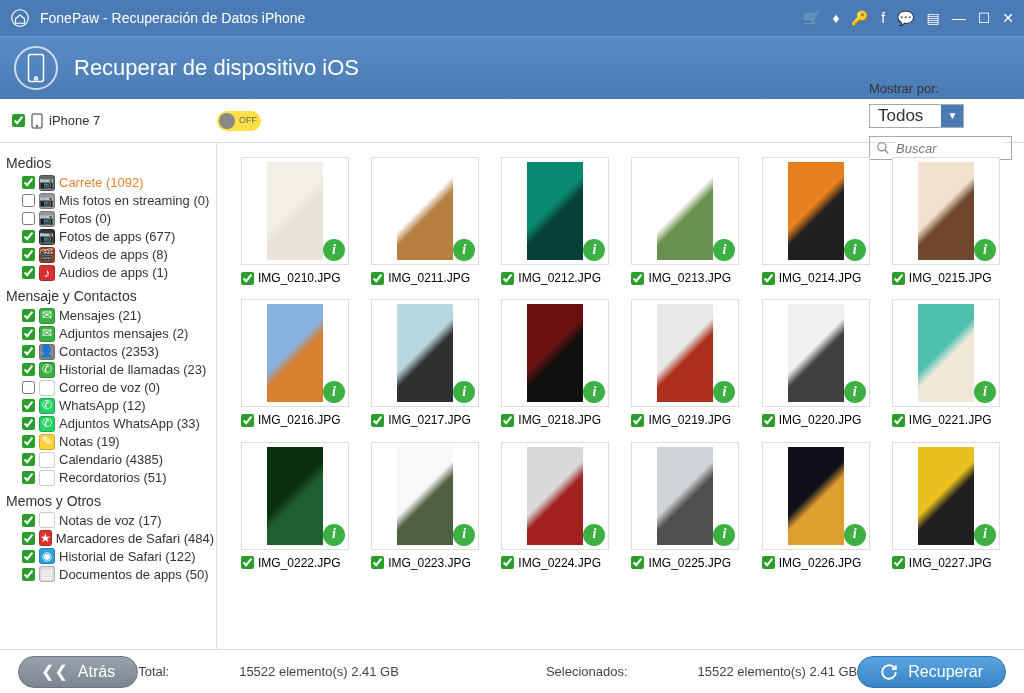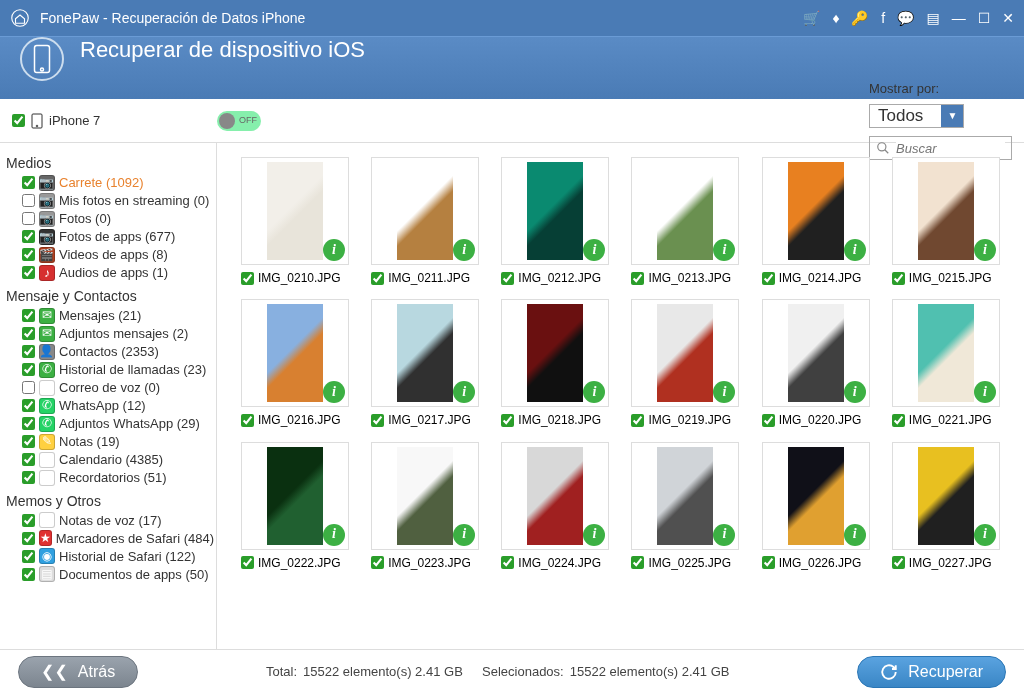--- a/index.html
+++ b/index.html
@@ -13,7 +13,7 @@
 .titlebar .sys-icons span { cursor: pointer; font-size: 14px; }
 
 
-.header { height: 63px; background: linear-gradient(#5a8bc5,#4a7bb5); display: flex; align-items: flex-start; padding: 0 20px; color: #fff; border-top: 1px solid #6a9bd5; }
+.header { height: 63px; background: linear-gradient(#5a8bc5,#4a7bb5); display: flex; align-items: center; padding: 0 14px; color: #fff; border-top: 1px solid #6a9bd5; }
 .header .phone-circle { width: 44px; height: 44px; border: 2px solid #cde; border-radius: 50%; display: flex; align-items: center; justify-content: center; margin-right: 16px; }
 .header .phone-circle svg { width: 18px; height: 30px; }
 .header h1 { font-size: 22px; font-weight: 300; }

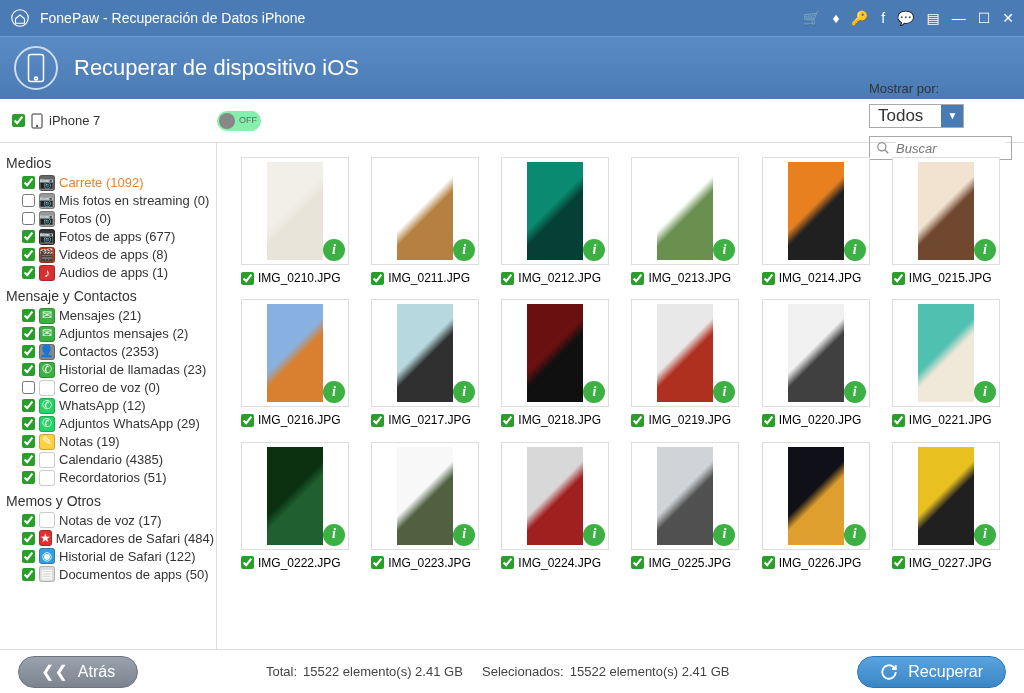--- a/index.html
+++ b/index.html
@@ -23,7 +23,7 @@
 .toolbar .left { width: 205px; display: flex; align-items: center; }
 .toolbar .mid { flex: 1; display: flex; align-items: center; gap: 10px; }
 .toolbar input[type=checkbox] { accent-color: #2a9d2a; margin-right: 6px; }
-.toggle { width: 44px; height: 20px; border-radius: 10px; background: #86efac; position: relative; display: inline-flex; align-items: center; justify-content: flex-end; padding-right: 4px; font-size: 9px; color: #666; }
+.toggle { width: 44px; height: 20px; border-radius: 10px; background: #fde047; position: relative; display: inline-flex; align-items: center; justify-content: flex-end; padding-right: 4px; font-size: 9px; color: #666; }
 .toggle::before { content:""; position:absolute; left:2px; top:2px; width:16px; height:16px; border-radius:50%; background:#888; }
 .toolbar .right { display: flex; align-items: flex-start; gap: 8px; flex-direction: column; }
 .dropdown { display: inline-flex; align-items: center; border: 1px solid #aaa; height: 24px; }

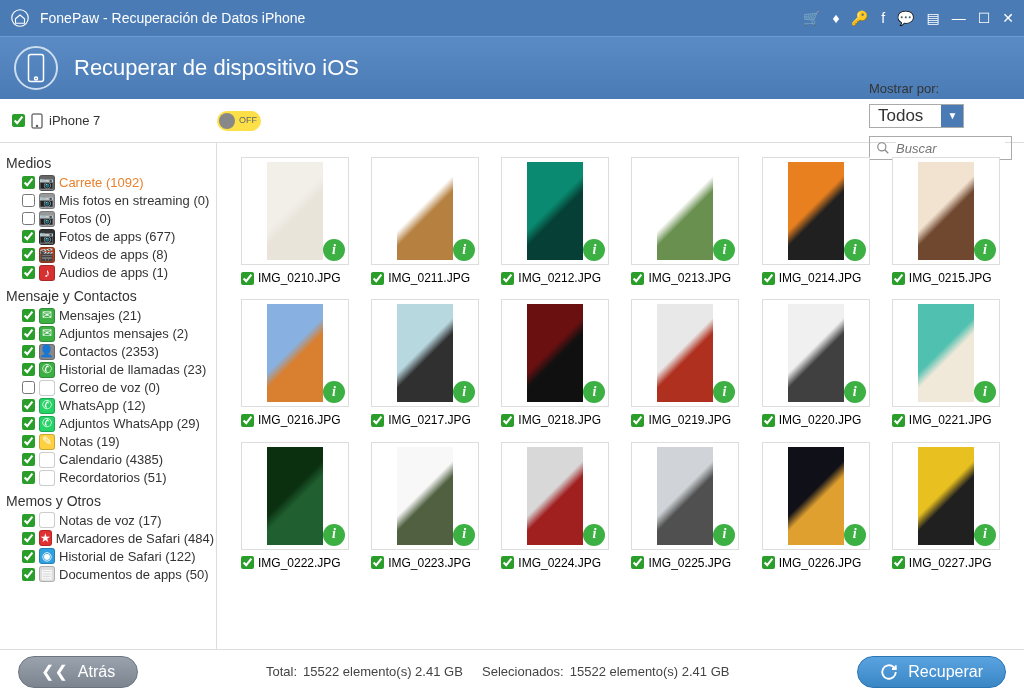--- a/index.html
+++ b/index.html
@@ -196,7 +196,7 @@
       <div class="item">
         <input type="checkbox" checked="" style="">
         <span class="icon" style="background: rgb(37, 211, 102); color: rgb(255, 255, 255); border: 1px solid rgba(0, 0, 0, 0.2);">✆</span>
-        <span class="label">Adjuntos WhatsApp (29)</span>
+        <span class="label">Adjuntos WhatsApp (33)</span>
       </div>
       <div class="item">
         <input type="checkbox" checked="" style="">

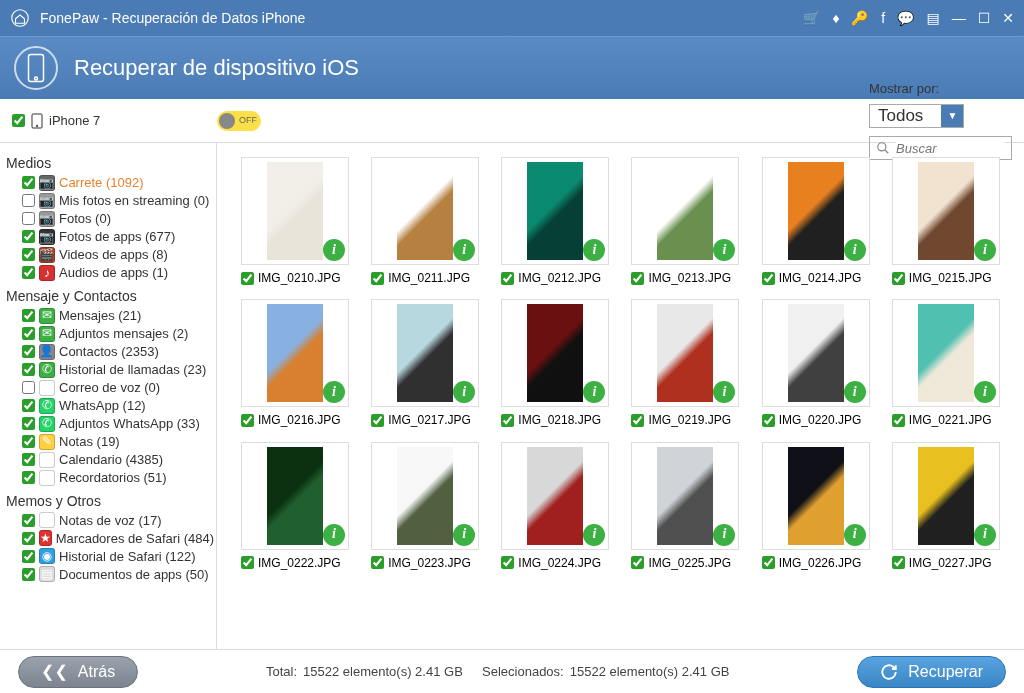--- a/index.html
+++ b/index.html
@@ -57,7 +57,7 @@
 .footer { height: 44px; border-top: 1px solid #ddd; display: flex; align-items: center; padding: 0 18px; font-size: 13px; color: #444; }
 .btn { height: 32px; border-radius: 16px; background: linear-gradient(#9aa3ad,#7c858f); color: #fff; display: inline-flex; align-items: center; justify-content: center; padding: 0 22px; gap: 10px; font-size: 16px; cursor: pointer; border: 1px solid #6c757f; }
 .btn.primary { margin-left: auto; background: linear-gradient(#5aa3e0,#3a86c5); border-color: #2a76b5; }
-.footer .stats { flex: 1; text-align: center; display: flex; justify-content: center; gap: 6px; }
+.footer .stats { flex: 1; text-align: center; display: flex; justify-content: space-between; }
 
 svg { display: block; }
 </style>

